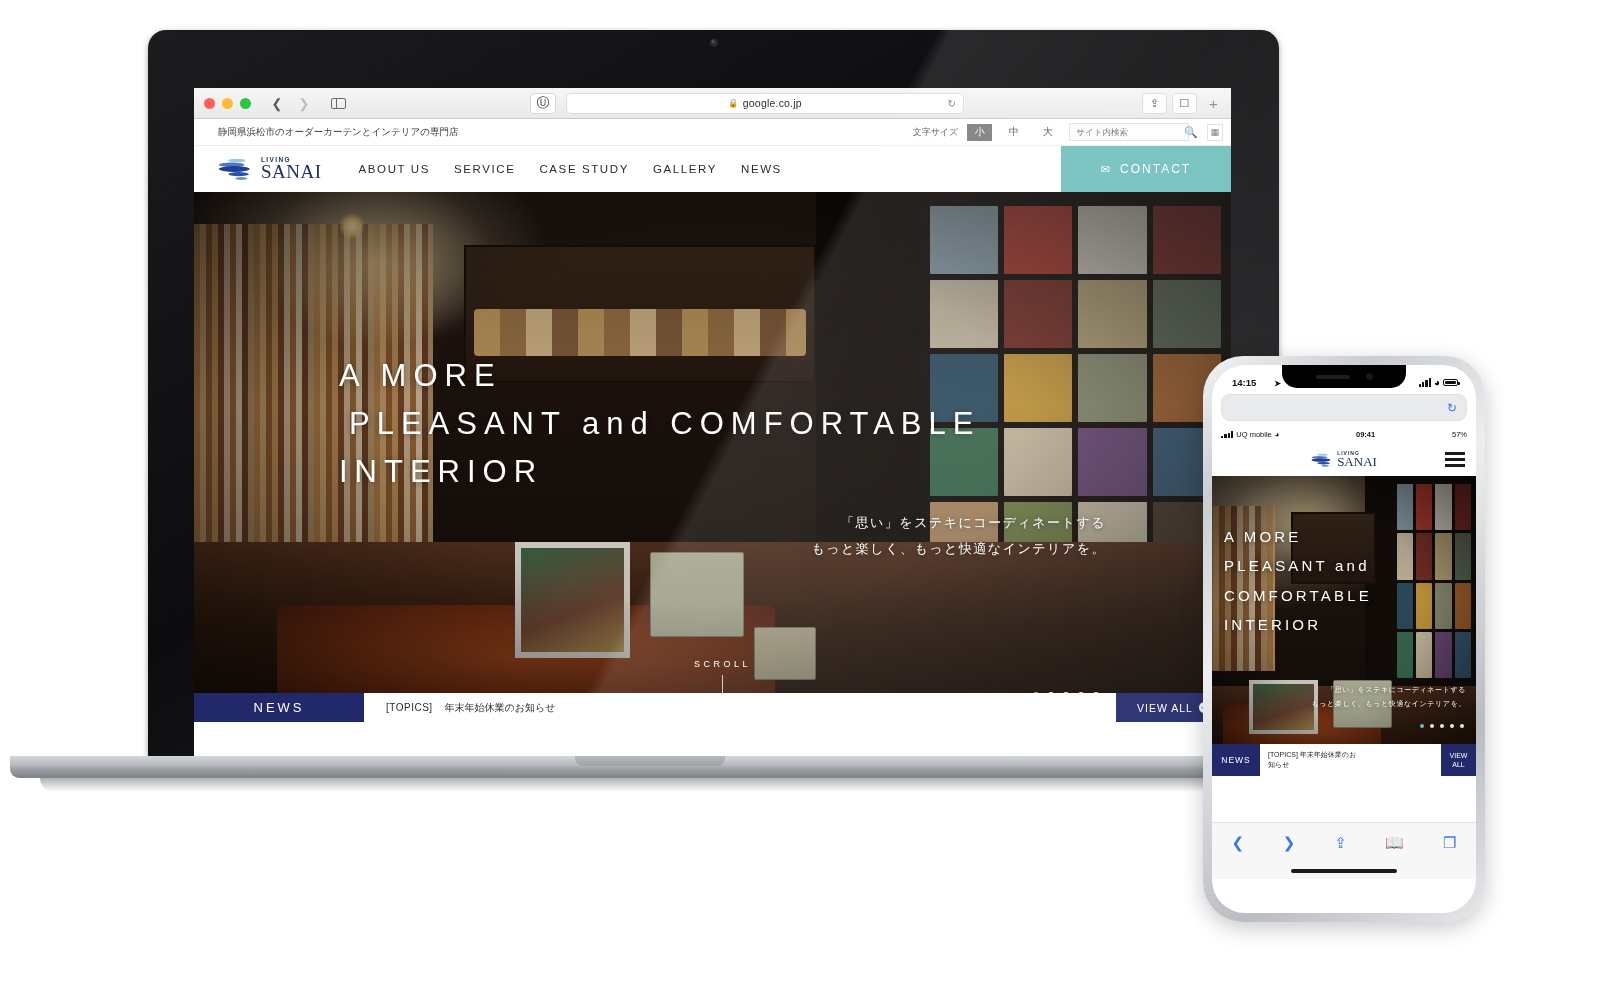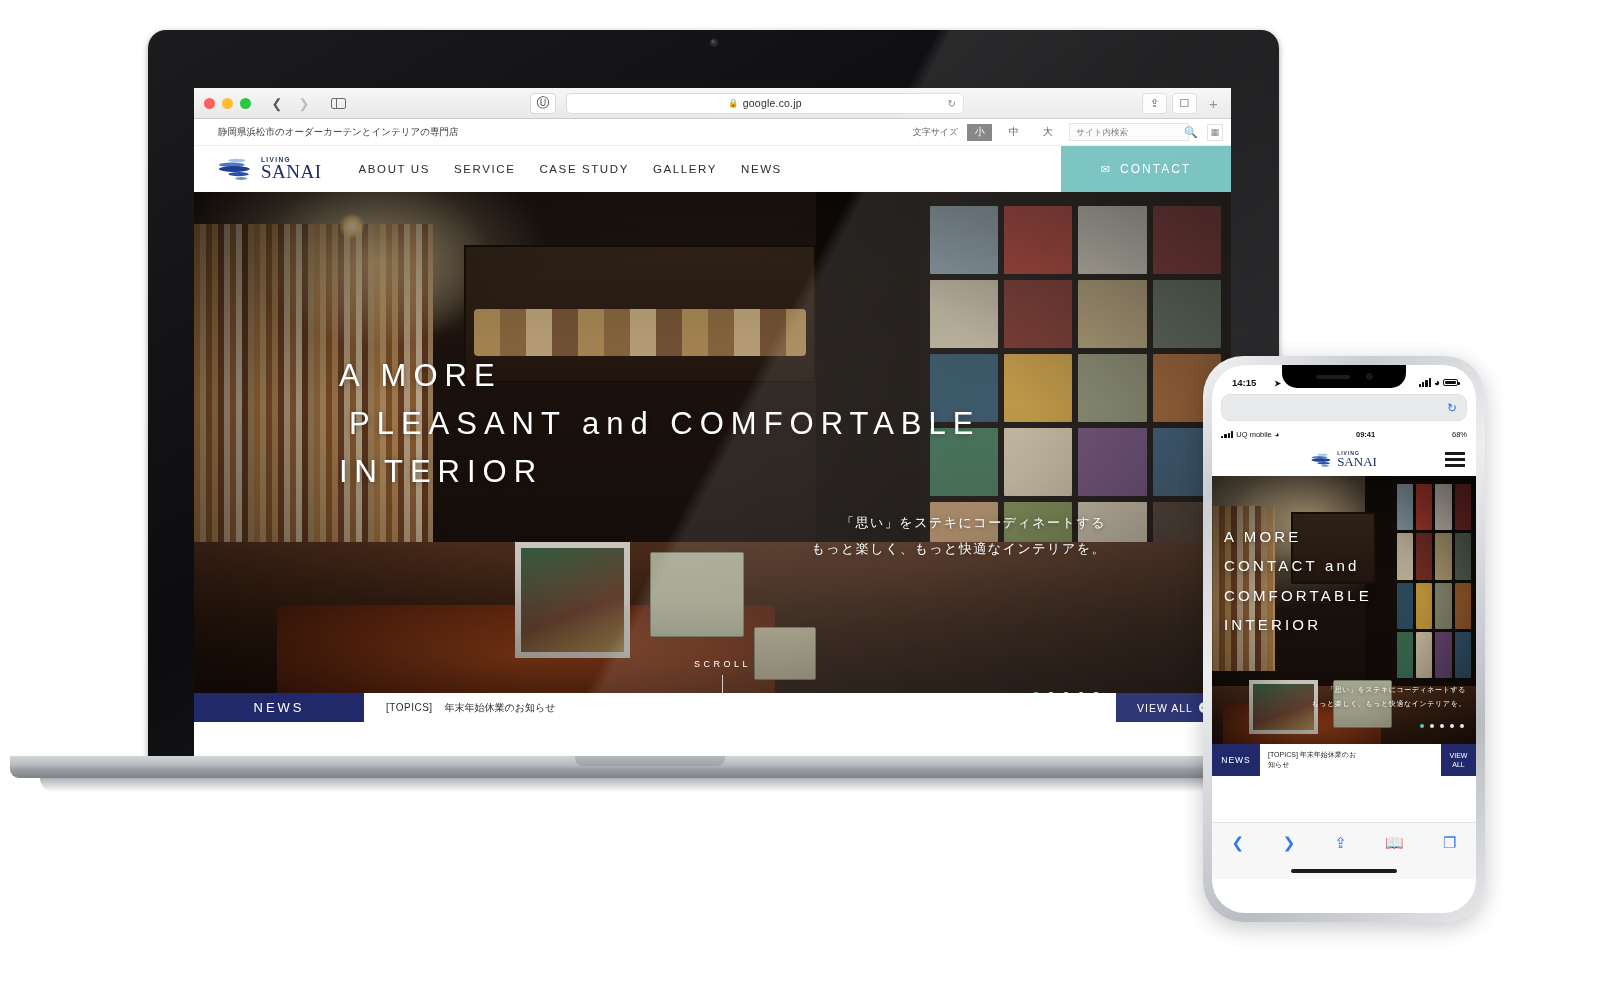--- a/index.html
+++ b/index.html
@@ -443,7 +443,7 @@
               <span>◕</span>
             </span>
             <span class="c">09:41</span>
-            <span>68%</span>
+            <span>57%</span>
           </div>
 
           <div class="m-header">

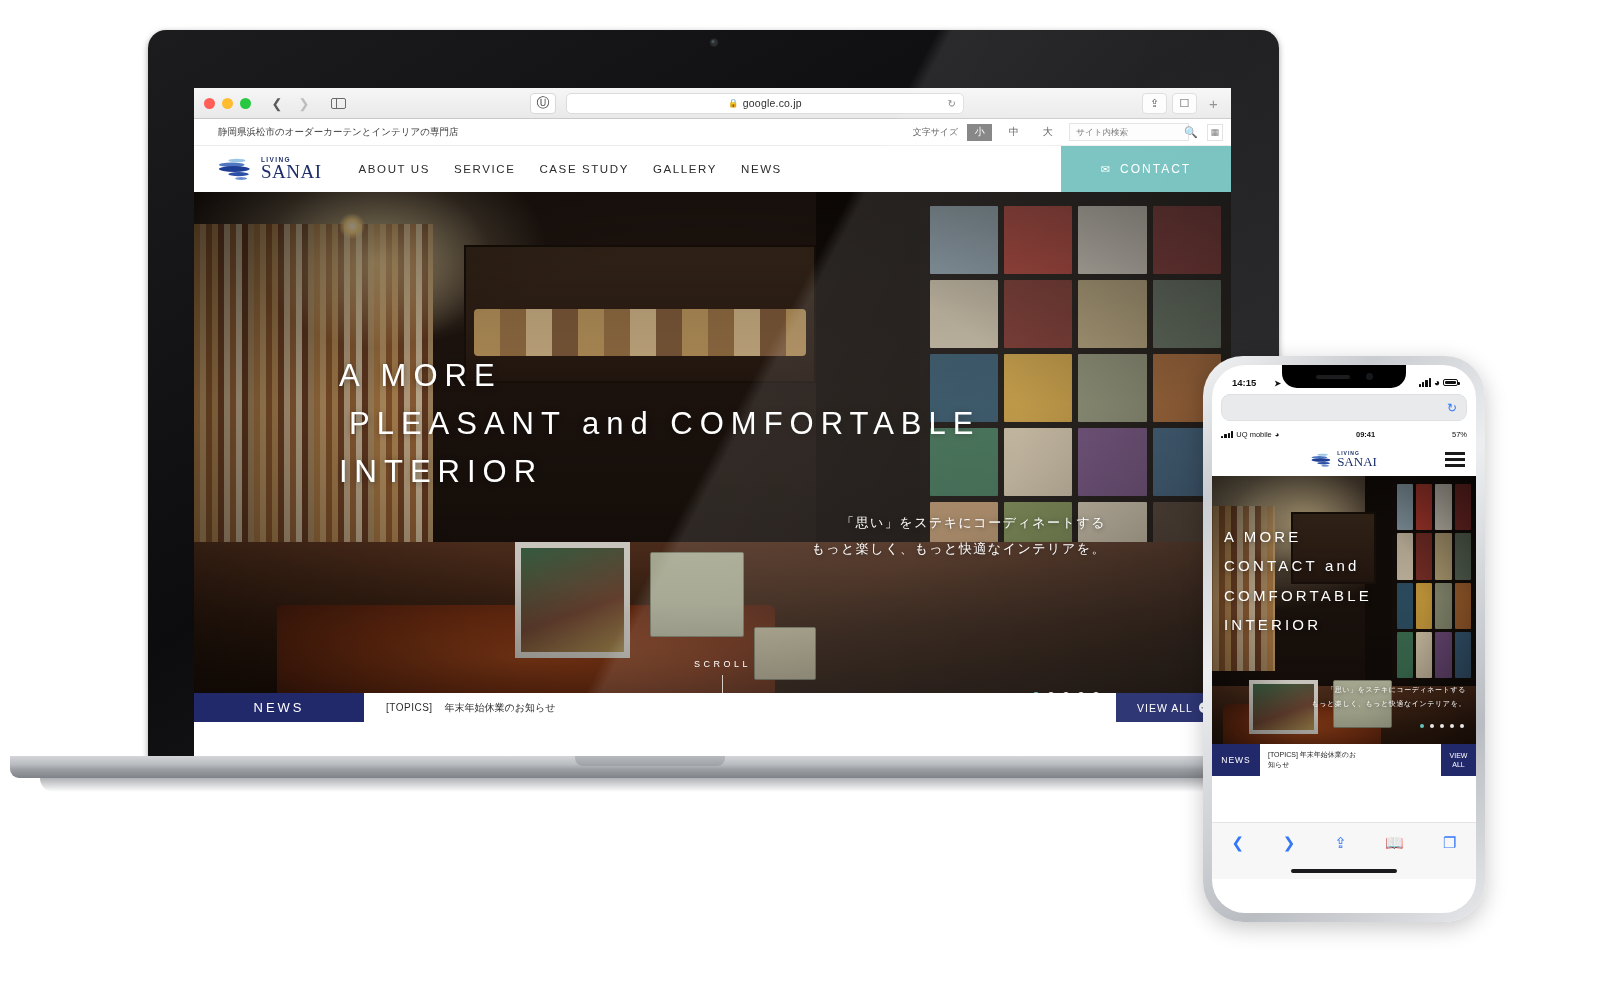--- a/index.html
+++ b/index.html
@@ -504,7 +504,7 @@
 
             <div class="m-copy">
               <div class="m-hl">A MORE</div>
-              <div class="m-hl">CONTACT and</div>
+              <div class="m-hl">PLEASANT and</div>
               <div class="m-hl">COMFORTABLE</div>
               <div class="m-hl">INTERIOR</div>
             </div>

